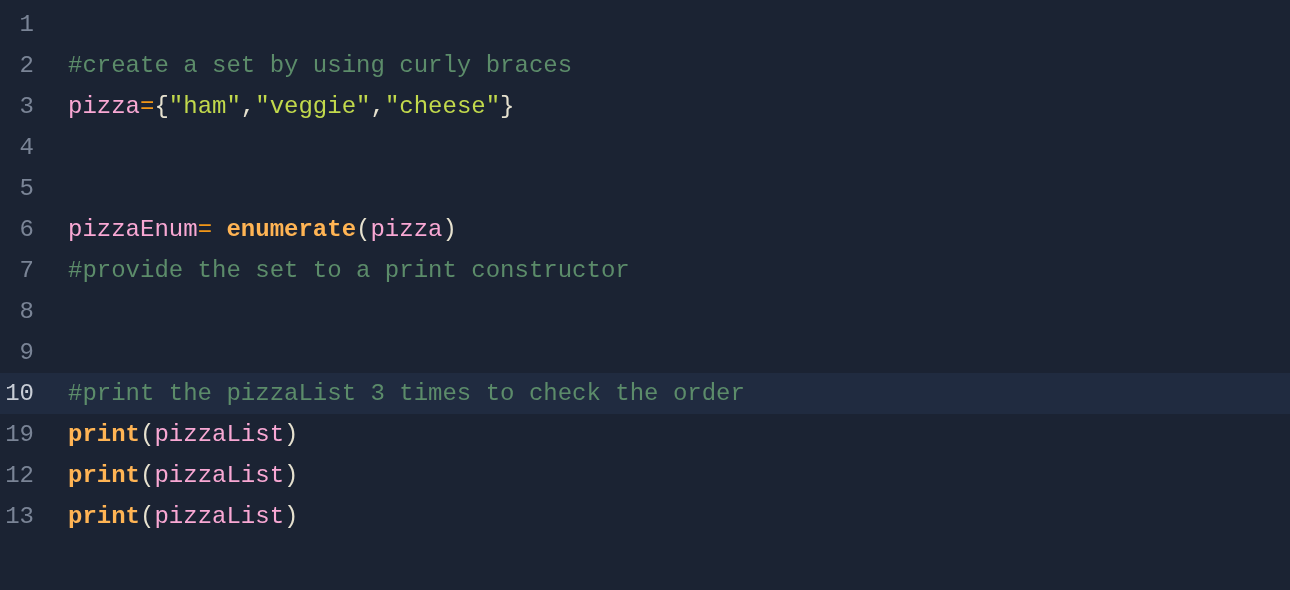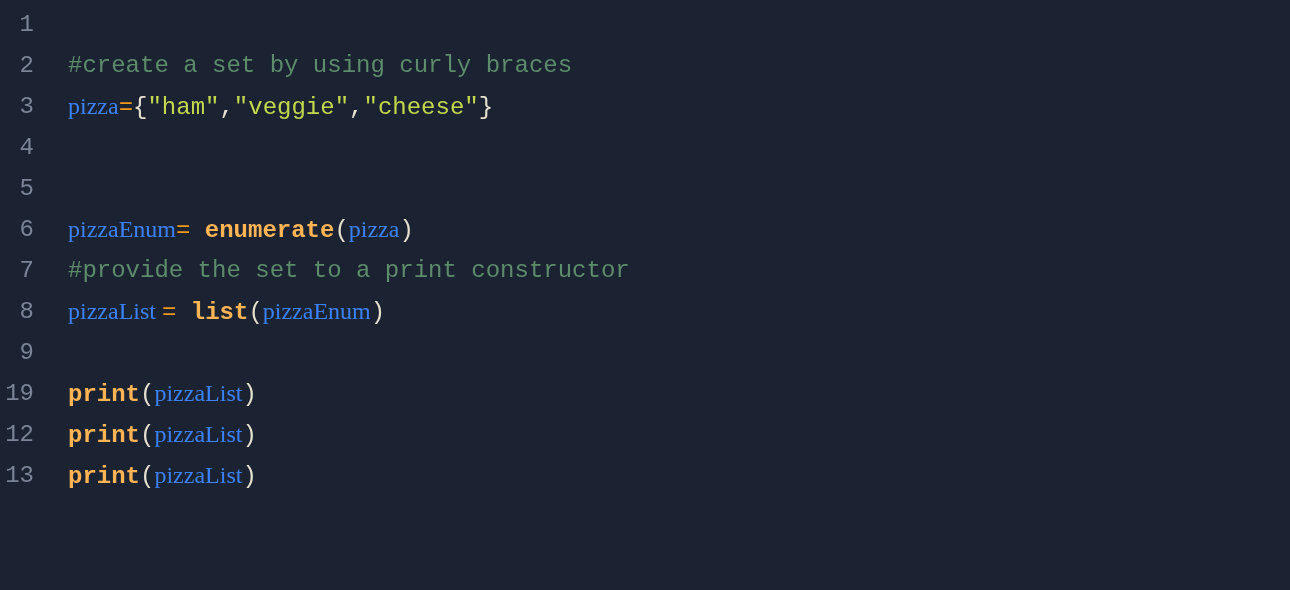--- a/index.html
+++ b/index.html
@@ -41,7 +41,7 @@
       color: #e6e1cf;
     }
     .tok-comment { color: #5c8c6a; }
-    .tok-ident   { color: #3b82f6; font-family: Liberation Serif, serif; }
+    .tok-ident   { color: #f9a8d4; }
     .tok-op      { color: #f29718; }
     .tok-string  { color: #c2d94c; }
     .tok-builtin { color: #ffb454; font-weight: bold; }

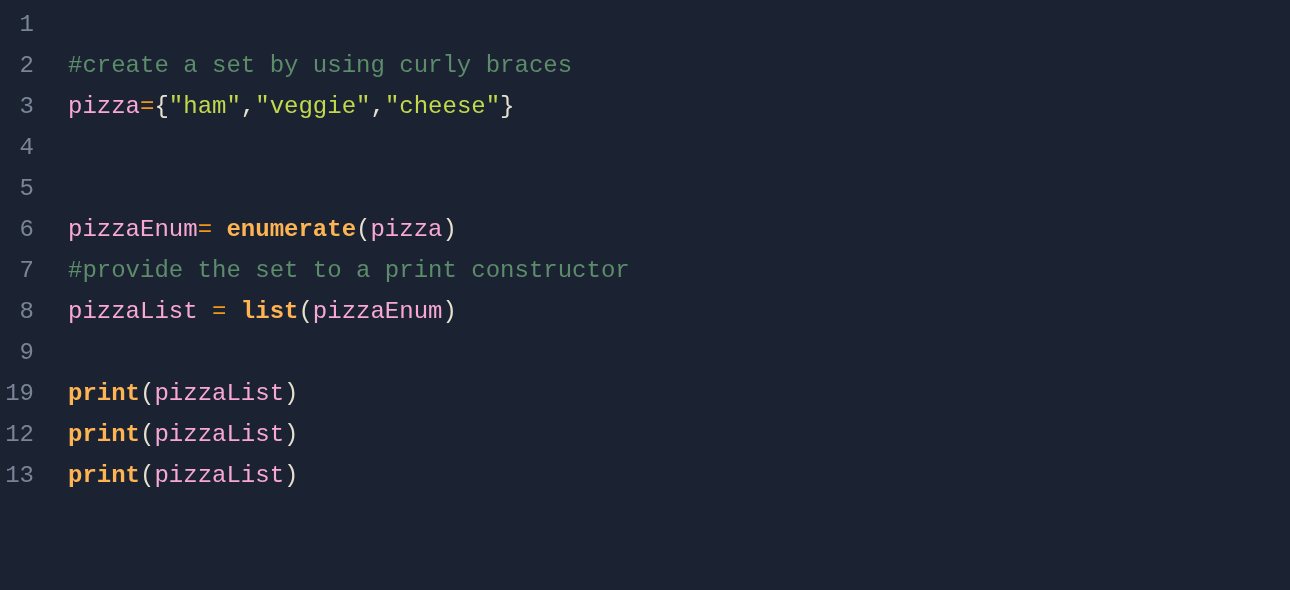--- a/index.html
+++ b/index.html
@@ -58,7 +58,7 @@
     <div class="line"><div class="gutter">5</div></div>
     <div class="line"><div class="gutter">6</div><div class="code"><span class="tok-ident">pizzaEnum</span><span class="tok-op">= </span><span class="tok-builtin">enumerate</span><span class="tok-punct">(</span><span class="tok-ident">pizza</span><span class="tok-punct">)</span></div></div>
     <div class="line"><div class="gutter">7</div><div class="code"><span class="tok-comment">#provide the set to a print constructor</span></div></div>
-    <div class="line"><div class="gutter">8</div><div class="code"><span class="tok-ident">pizzaList </span><span class="tok-op">= </span><span class="tok-builtin">list</span><span class="tok-punct">(</span><span class="tok-ident">pizzaEnum</span><span class="tok-punct">)</span></div></div>
+    <div class="line"><div class="gutter">8</div></div>
     <div class="line"><div class="gutter">9</div><div class="code"></div></div>
     <div class="line"><div class="gutter">19</div><div class="code"><span class="tok-builtin">print</span><span class="tok-punct">(</span><span class="tok-ident">pizzaList</span><span class="tok-punct">)</span></div></div>
     <div class="line"><div class="gutter">12</div><div class="code"><span class="tok-builtin">print</span><span class="tok-punct">(</span><span class="tok-ident">pizzaList</span><span class="tok-punct">)</span></div></div>

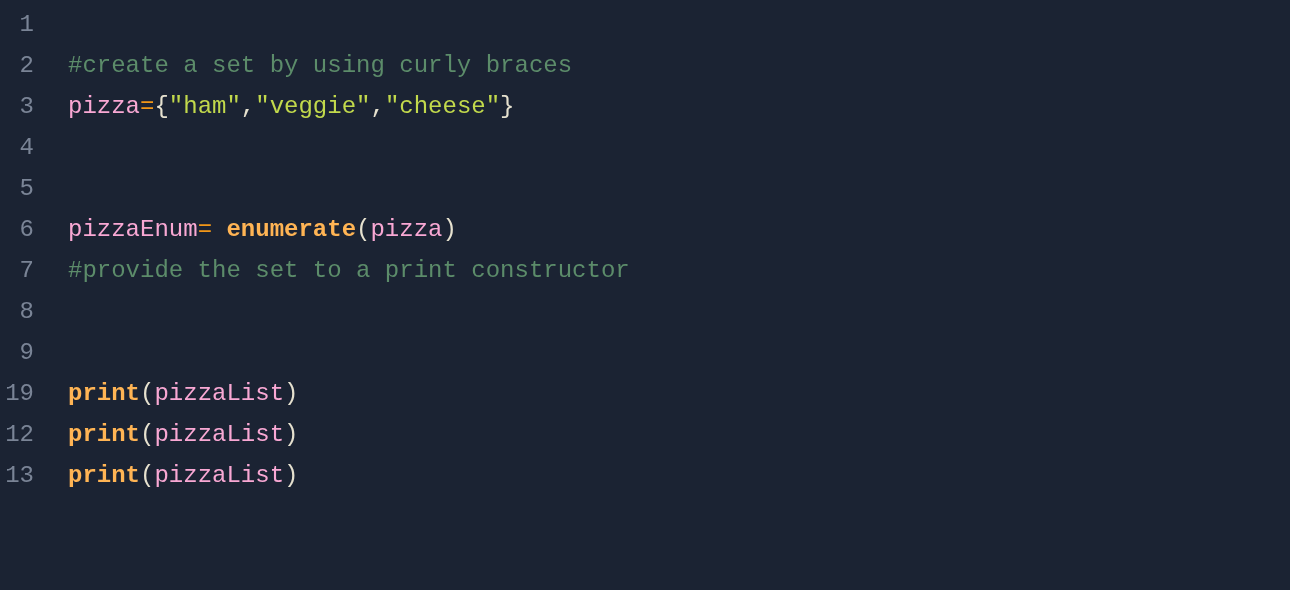--- a/index.html
+++ b/index.html
@@ -60,6 +60,7 @@
     <div class="line"><div class="gutter">7</div><div class="code"><span class="tok-comment">#provide the set to a print constructor</span></div></div>
     <div class="line"><div class="gutter">8</div></div>
     <div class="line"><div class="gutter">9</div><div class="code"></div></div>
+    <div class="line active"><div class="gutter">10</div><div class="code"><span class="tok-comment">#print the pizzaList 3 times to check the order</span></div></div>
     <div class="line"><div class="gutter">19</div><div class="code"><span class="tok-builtin">print</span><span class="tok-punct">(</span><span class="tok-ident">pizzaList</span><span class="tok-punct">)</span></div></div>
     <div class="line"><div class="gutter">12</div><div class="code"><span class="tok-builtin">print</span><span class="tok-punct">(</span><span class="tok-ident">pizzaList</span><span class="tok-punct">)</span></div></div>
     <div class="line"><div class="gutter">13</div><div class="code"><span class="tok-builtin">print</span><span class="tok-punct">(</span><span class="tok-ident">pizzaList</span><span class="tok-punct">)</span></div></div>

